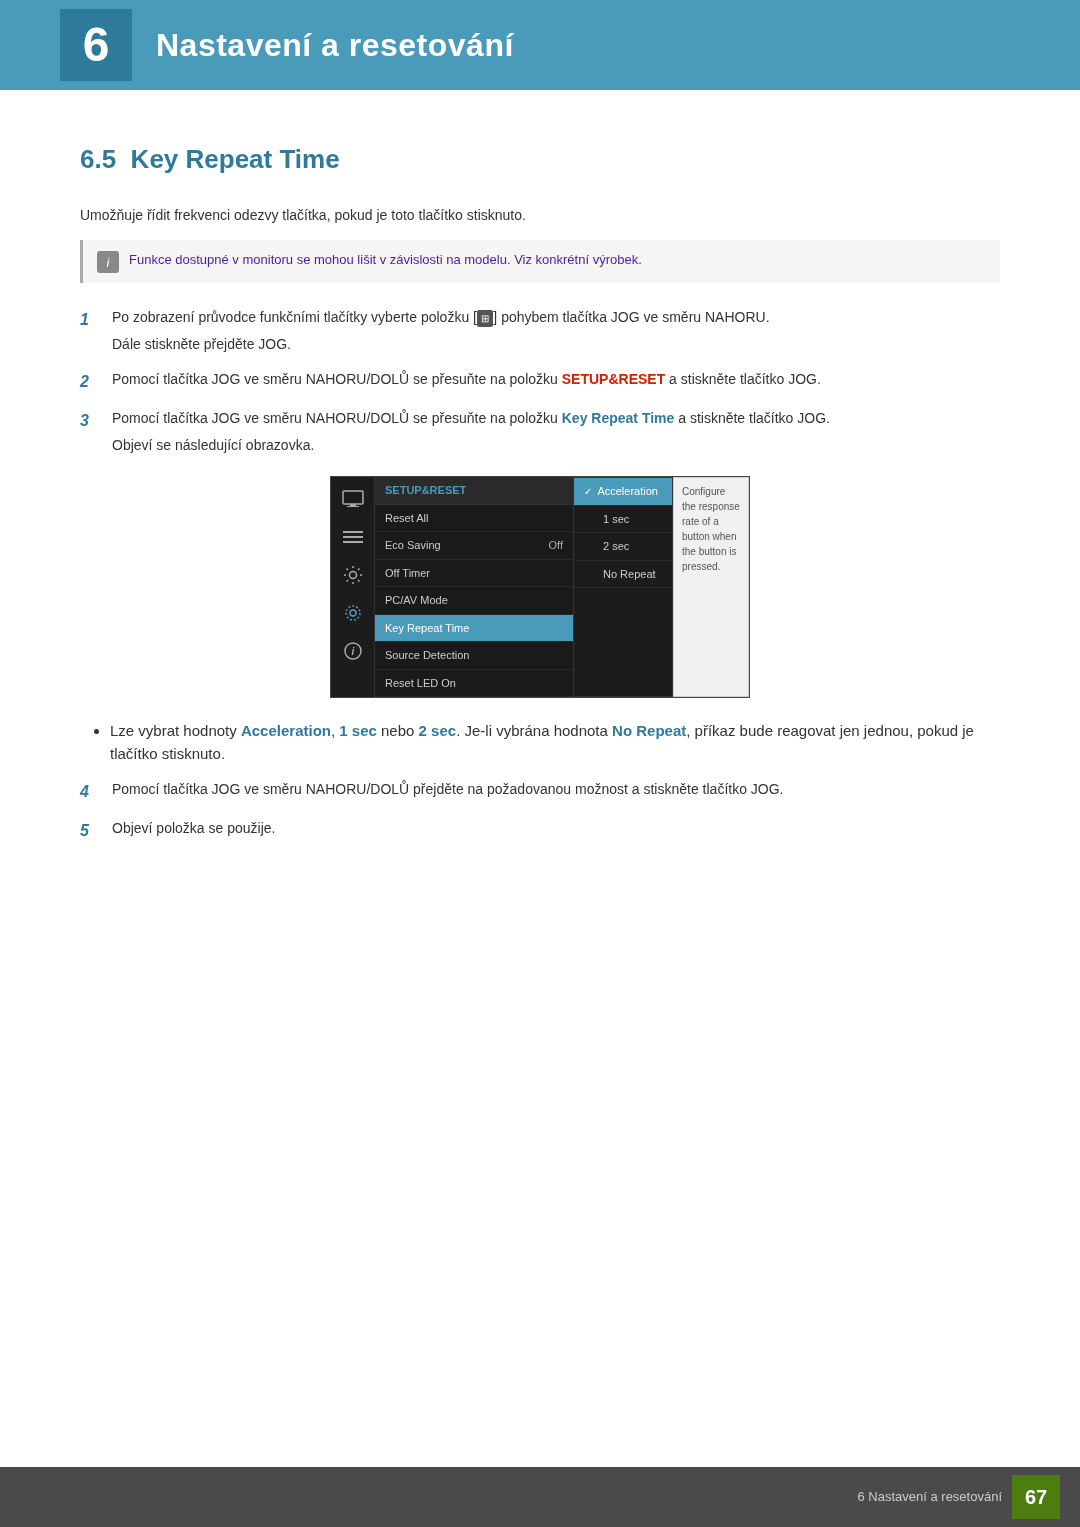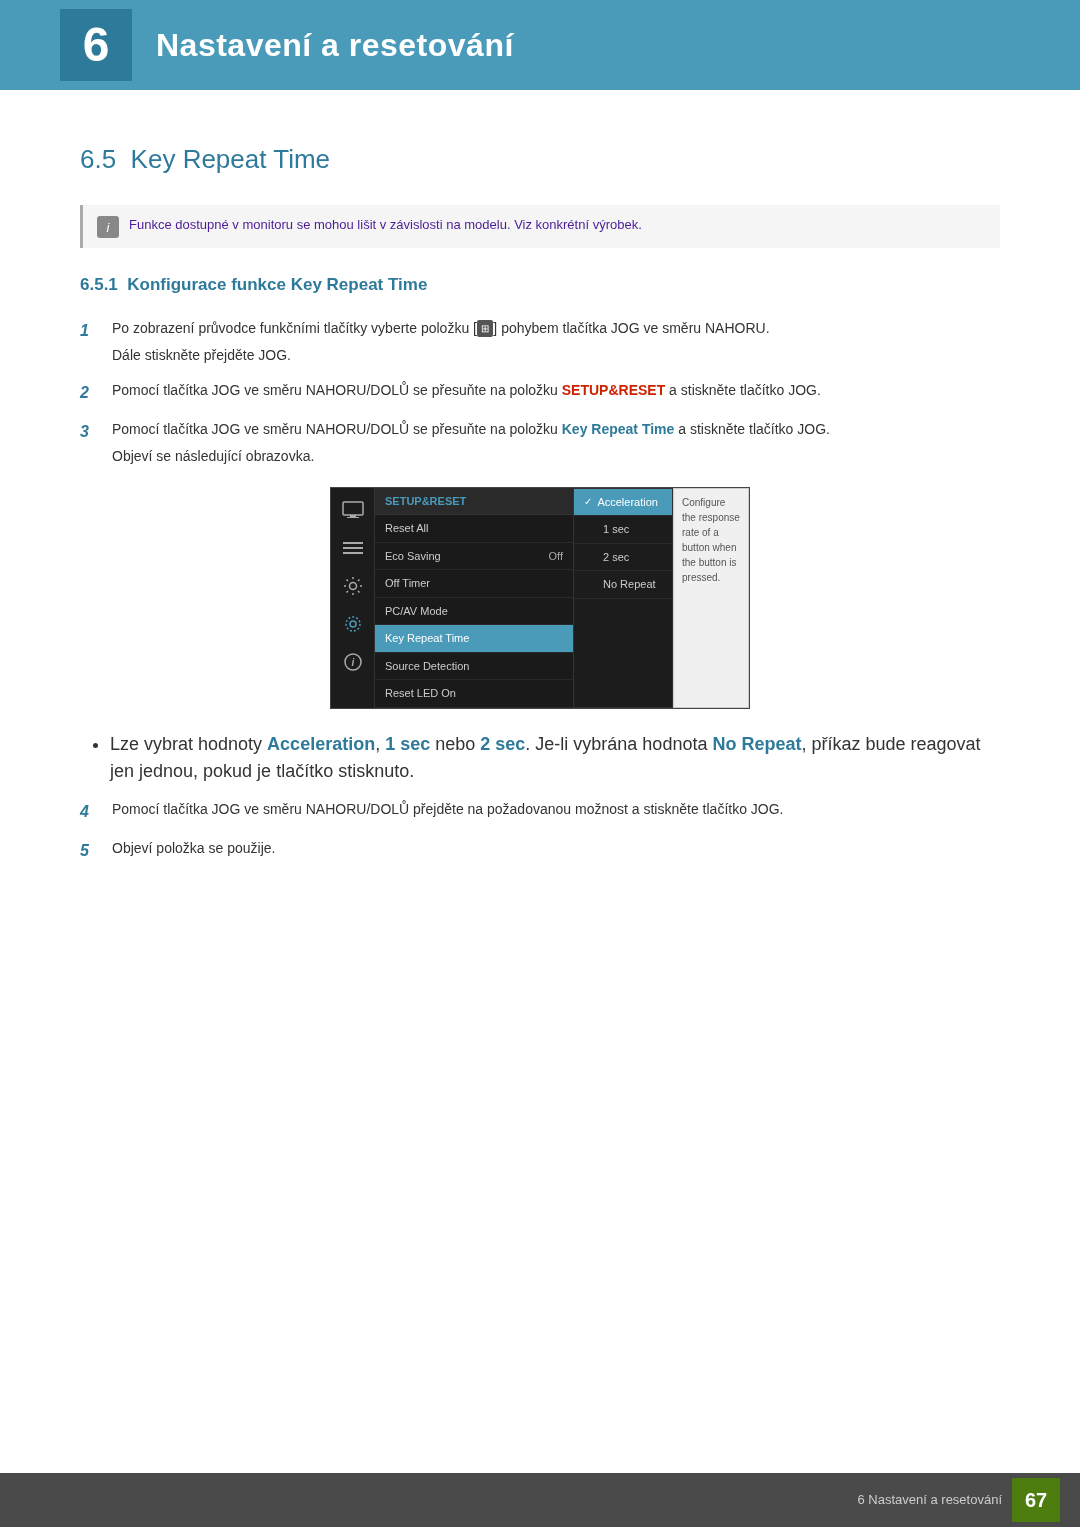--- a/index.html
+++ b/index.html
@@ -53,7 +53,7 @@
     
     .section-title {
       font-size: 26px;
-      font-weight: normal;
+      font-weight: bold;
       color: #2e7a9a;
       margin-bottom: 20px;
       padding-bottom: 6px;

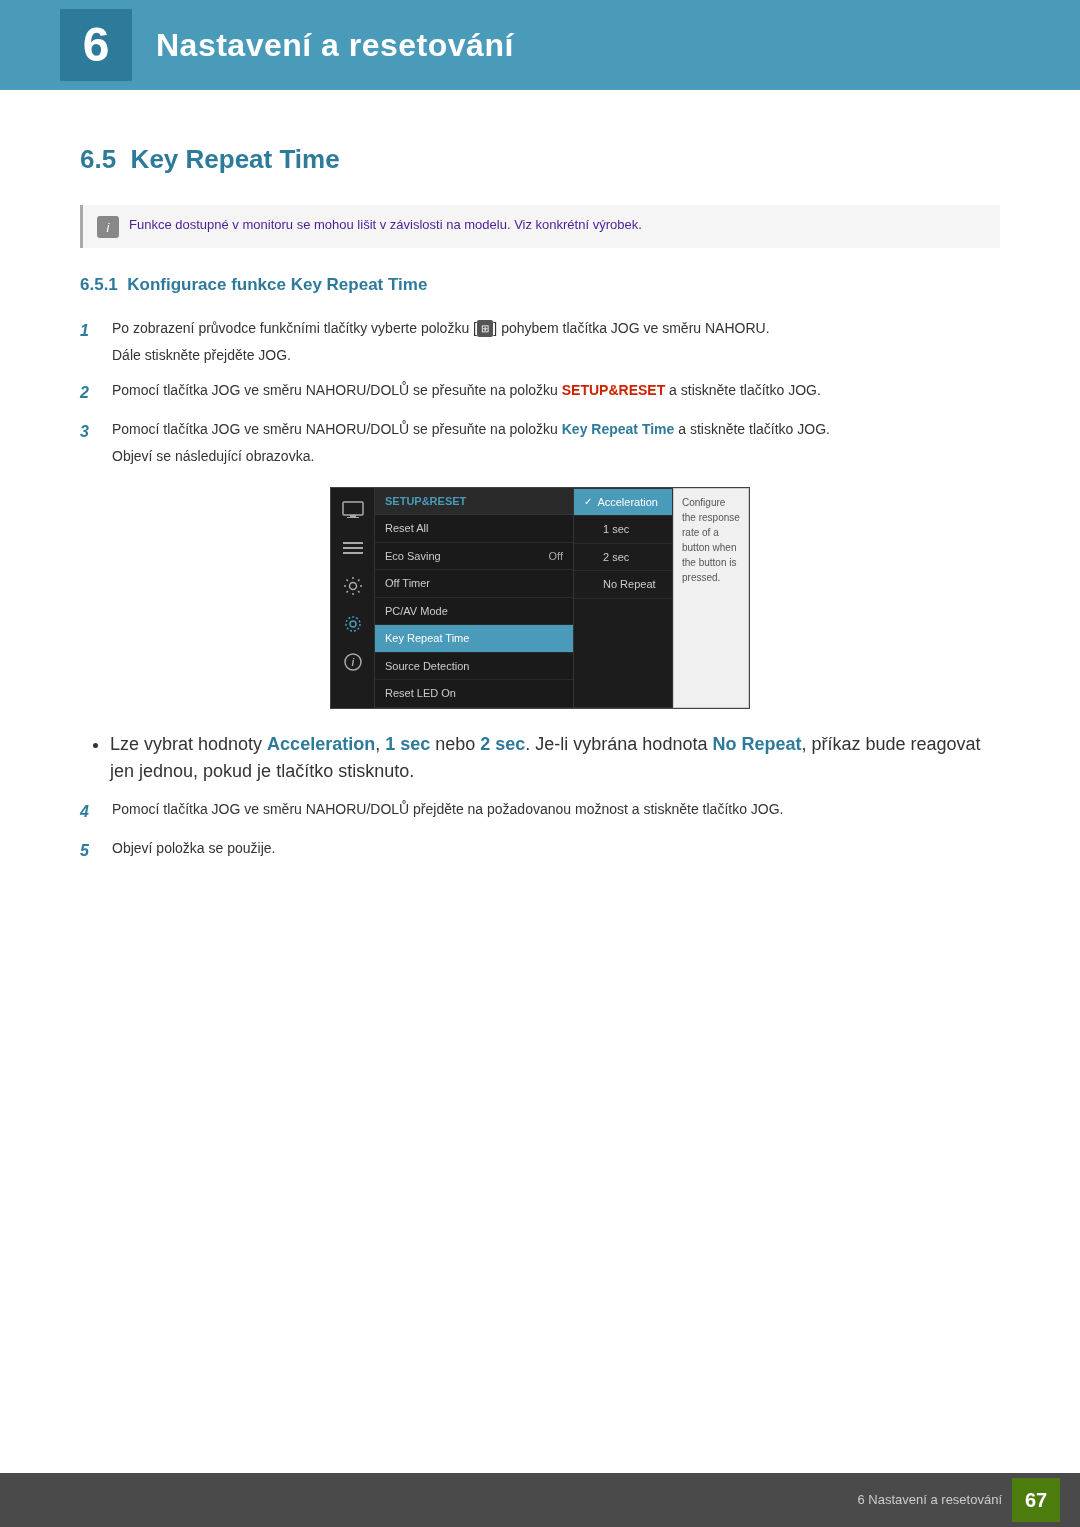--- a/index.html
+++ b/index.html
@@ -296,6 +296,7 @@
     <span>Key Repeat Time</span>
   </div>
 
+  <p class="section-intro">Umožňuje řídit frekvenci odezvy tlačítka, pokud je toto tlačítko stisknuto.</p>
 
   <div class="note-box">
     <svg class="note-icon" viewBox="0 0 22 22">

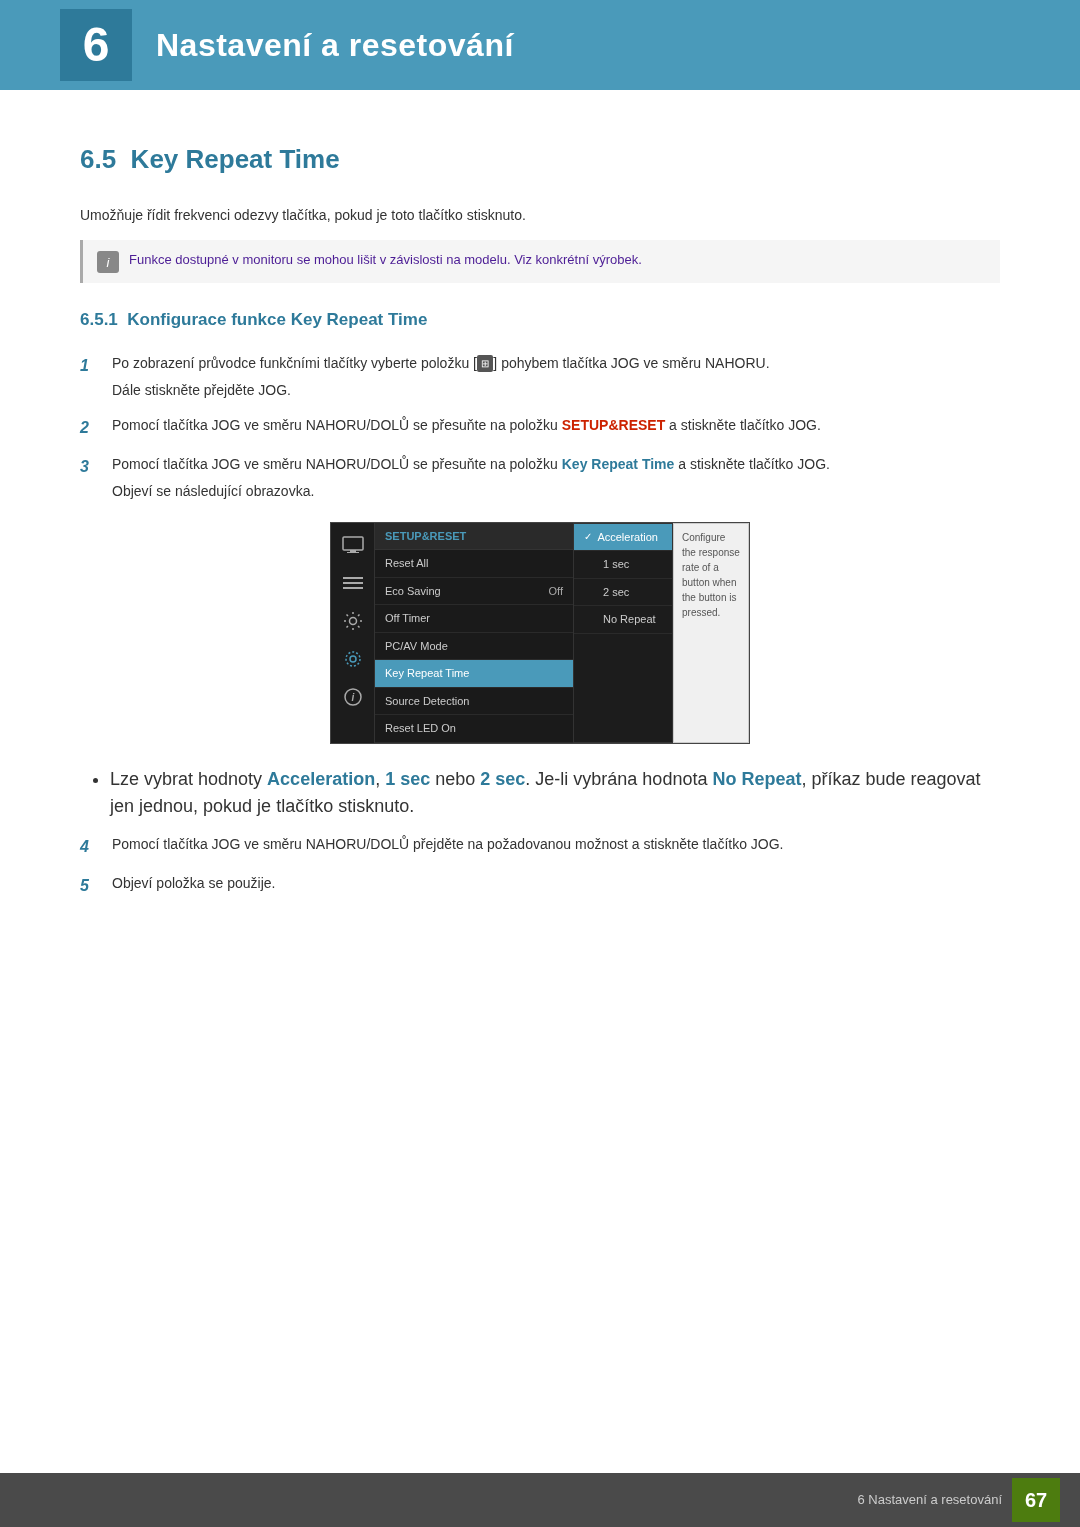--- a/index.html
+++ b/index.html
@@ -306,10 +306,6 @@
     <span class="note-text">Funkce dostupné v monitoru se mohou lišit v závislosti na modelu. Viz konkrétní výrobek.</span>
   </div>
 
-  <div class="subsection-title">
-    <span>6.5.1</span>&nbsp;
-    <span>Konfigurace funkce Key Repeat Time</span>
-  </div>
 
   <ol class="steps-list">
 

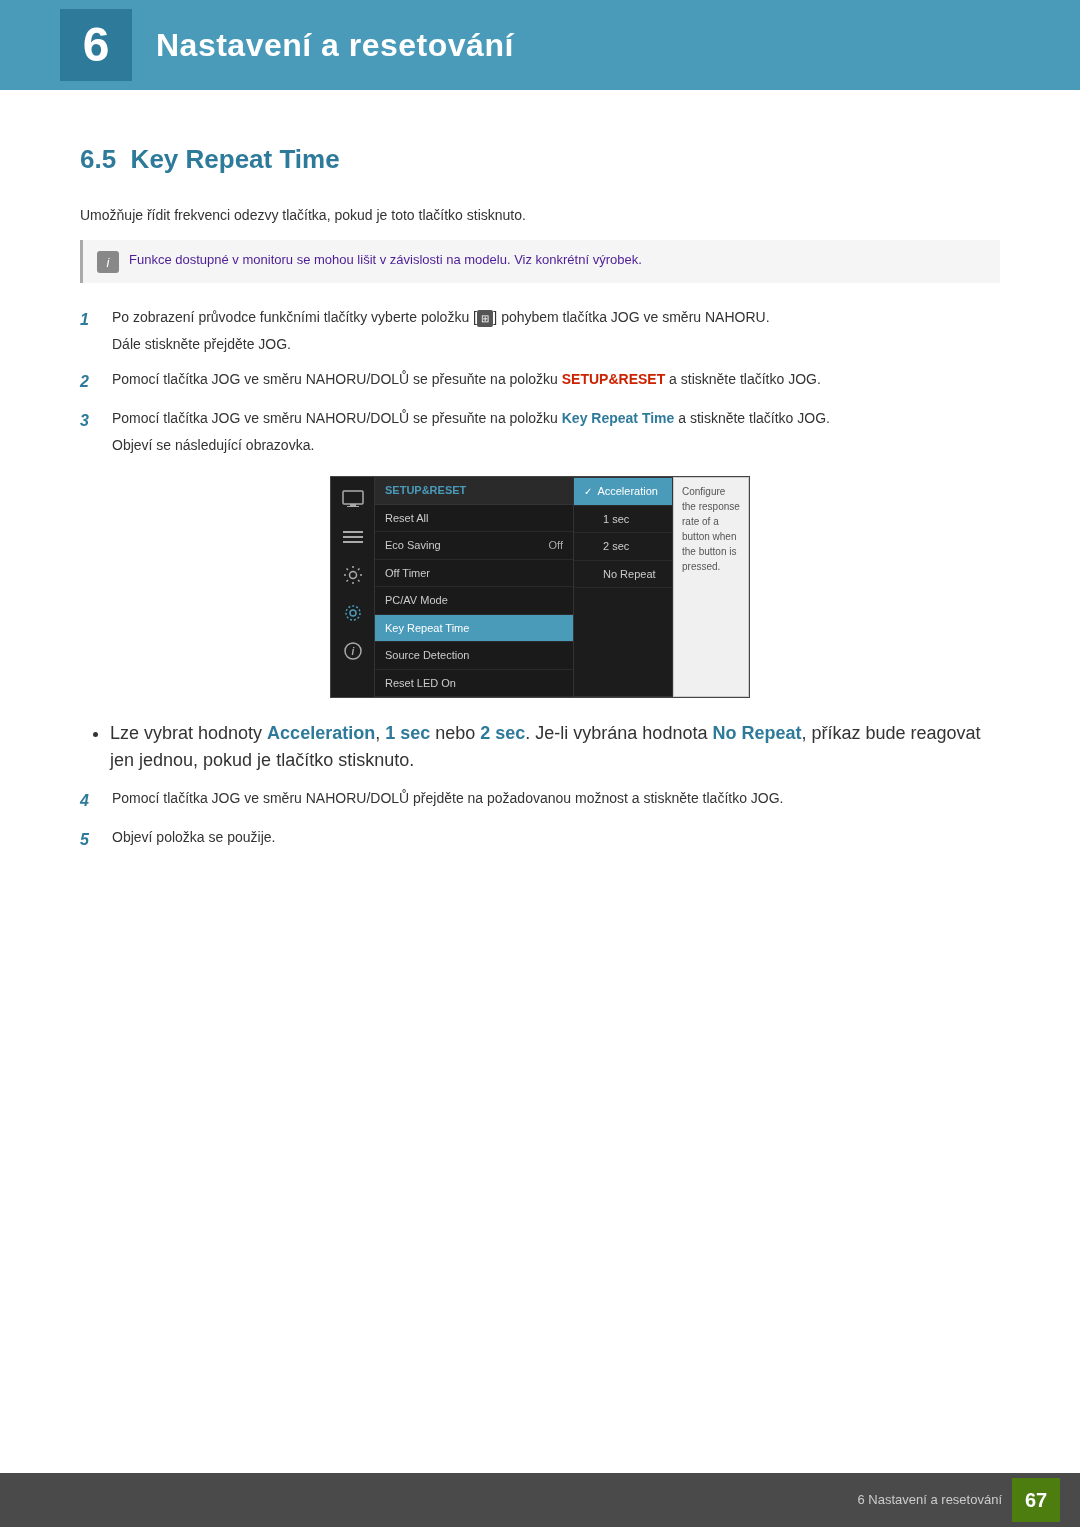--- a/index.html
+++ b/index.html
@@ -233,7 +233,7 @@
       margin: 14px 0;
     }
     .bullet-list li {
-      font-size: 18px;
+      font-size: 15px;
       color: #333;
       margin-bottom: 4px;
     }

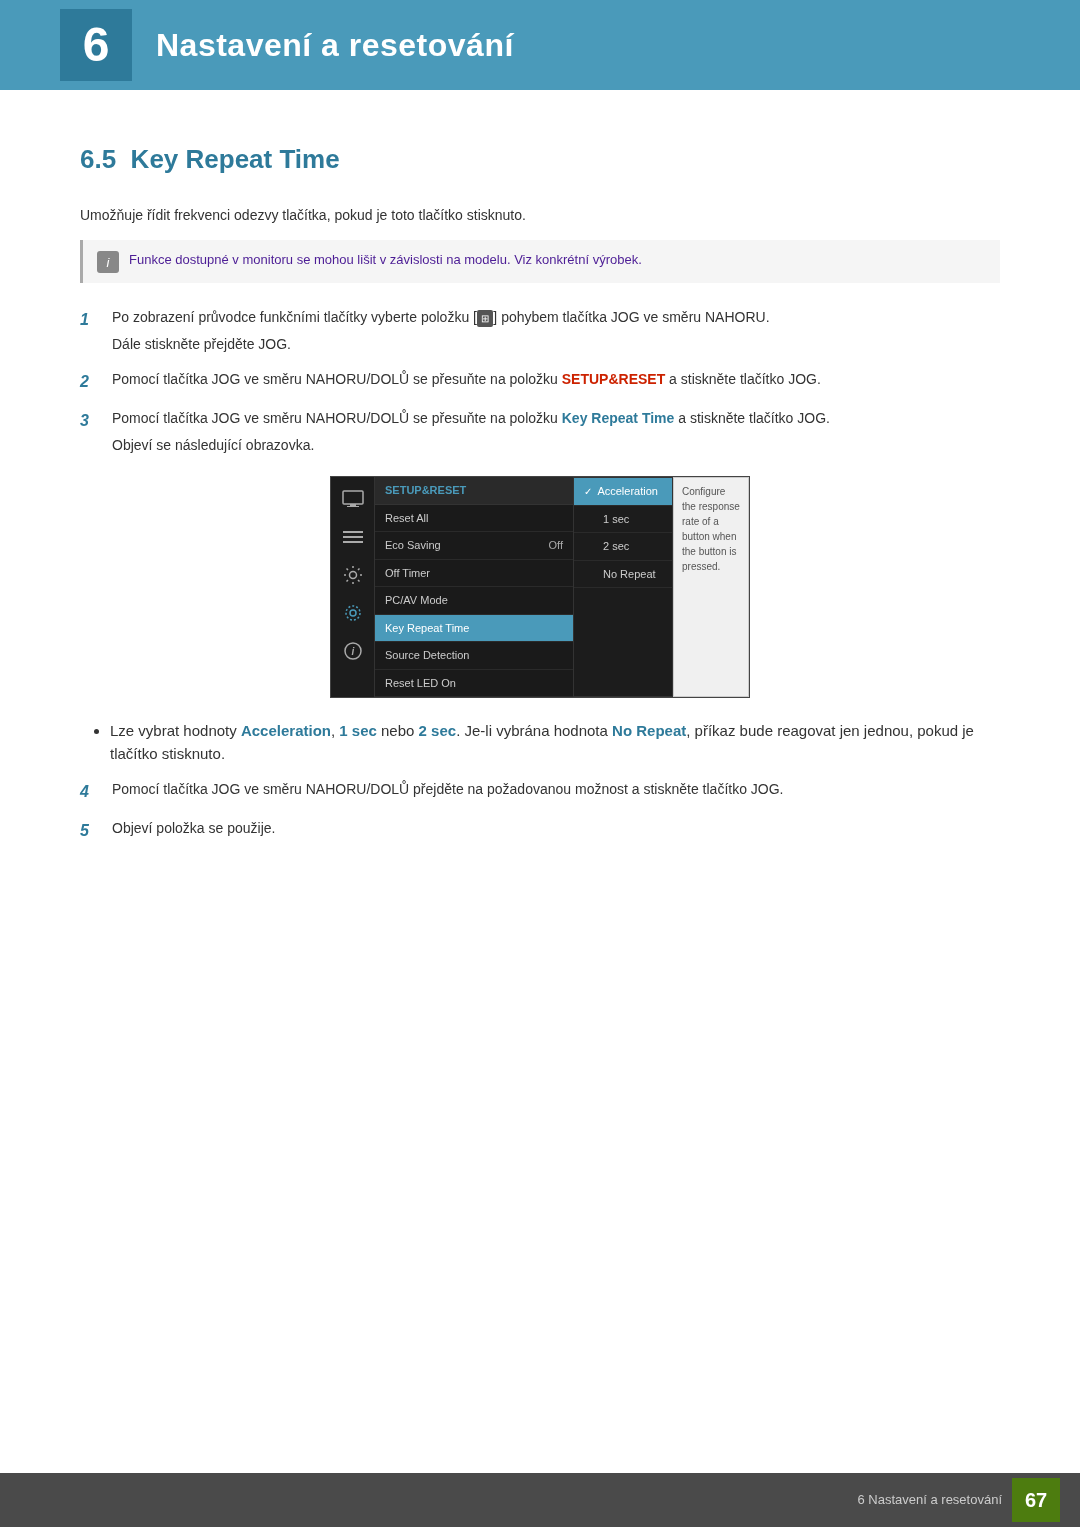--- a/index.html
+++ b/index.html
@@ -244,7 +244,7 @@
       bottom: 0;
       left: 0;
       right: 0;
-      height: 54px;
+      height: 60px;
       background: #4a4a4a;
       display: flex;
       align-items: center;

